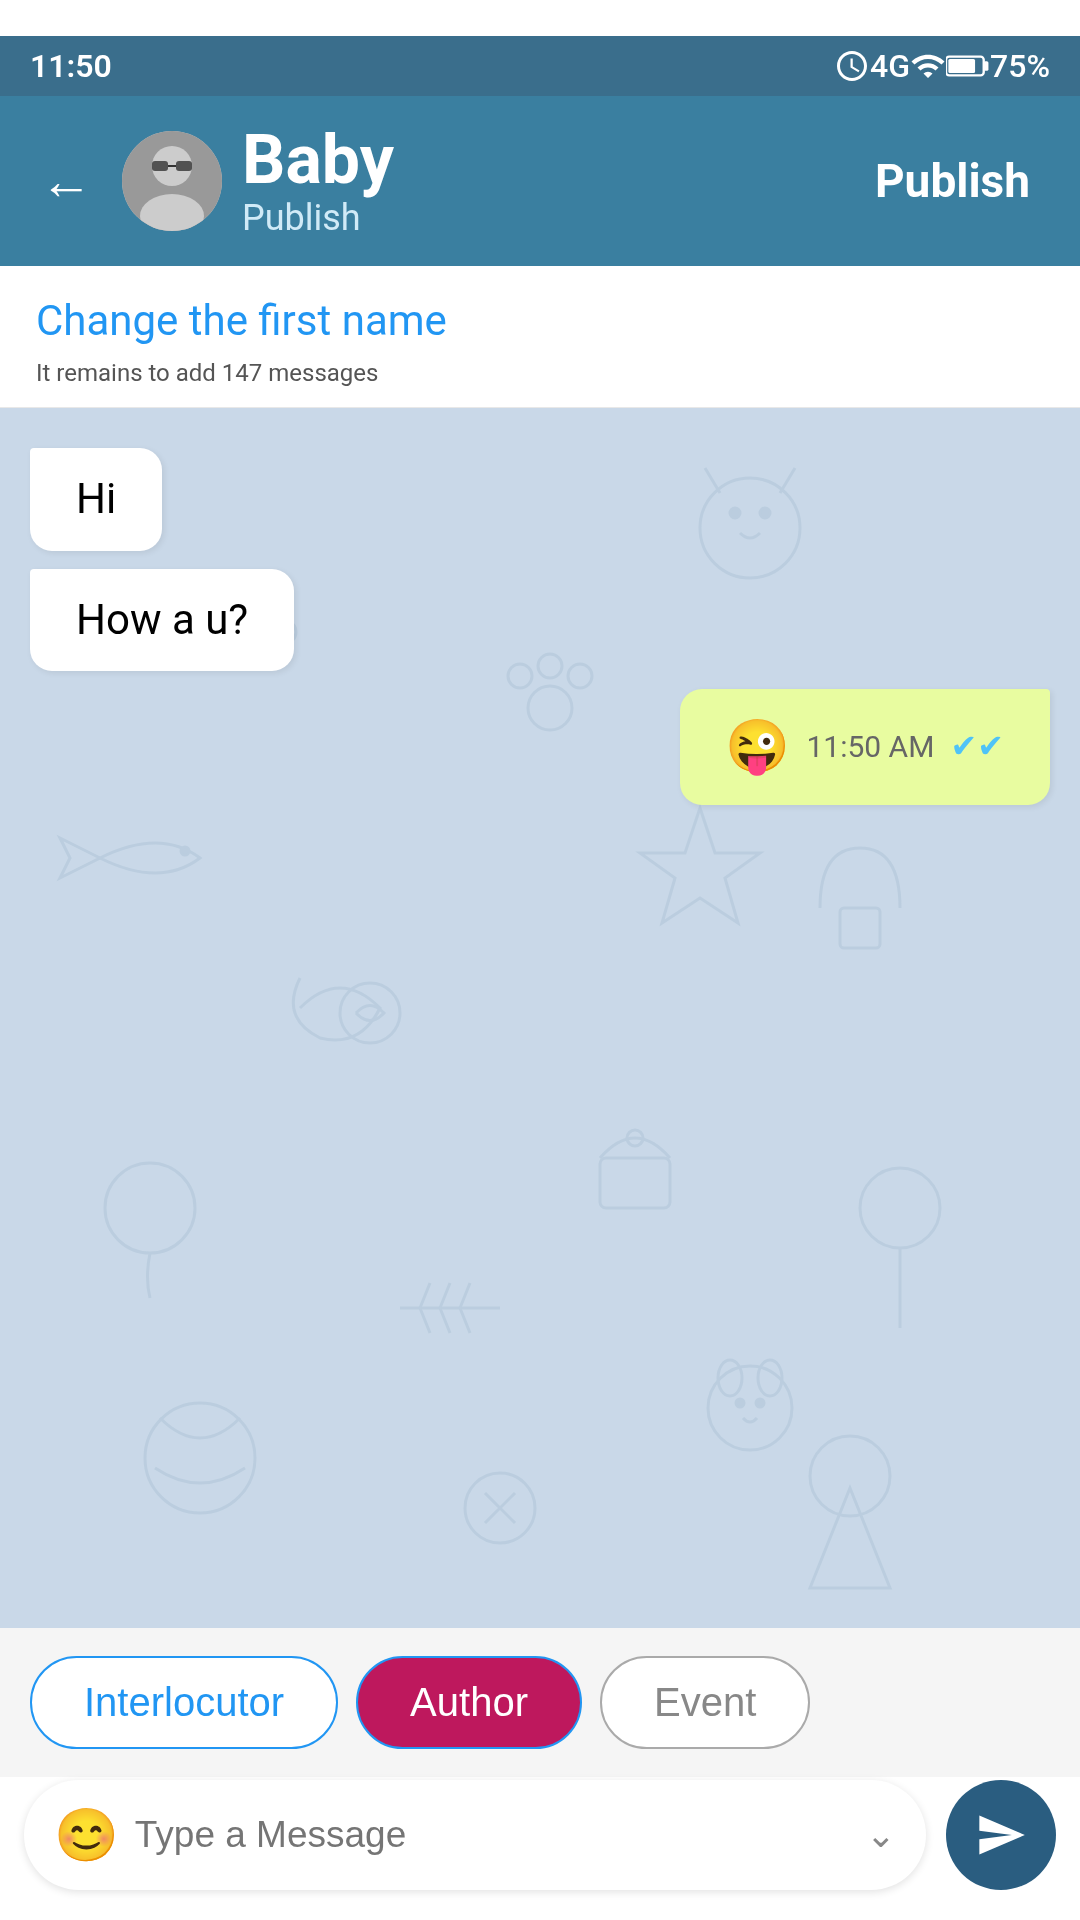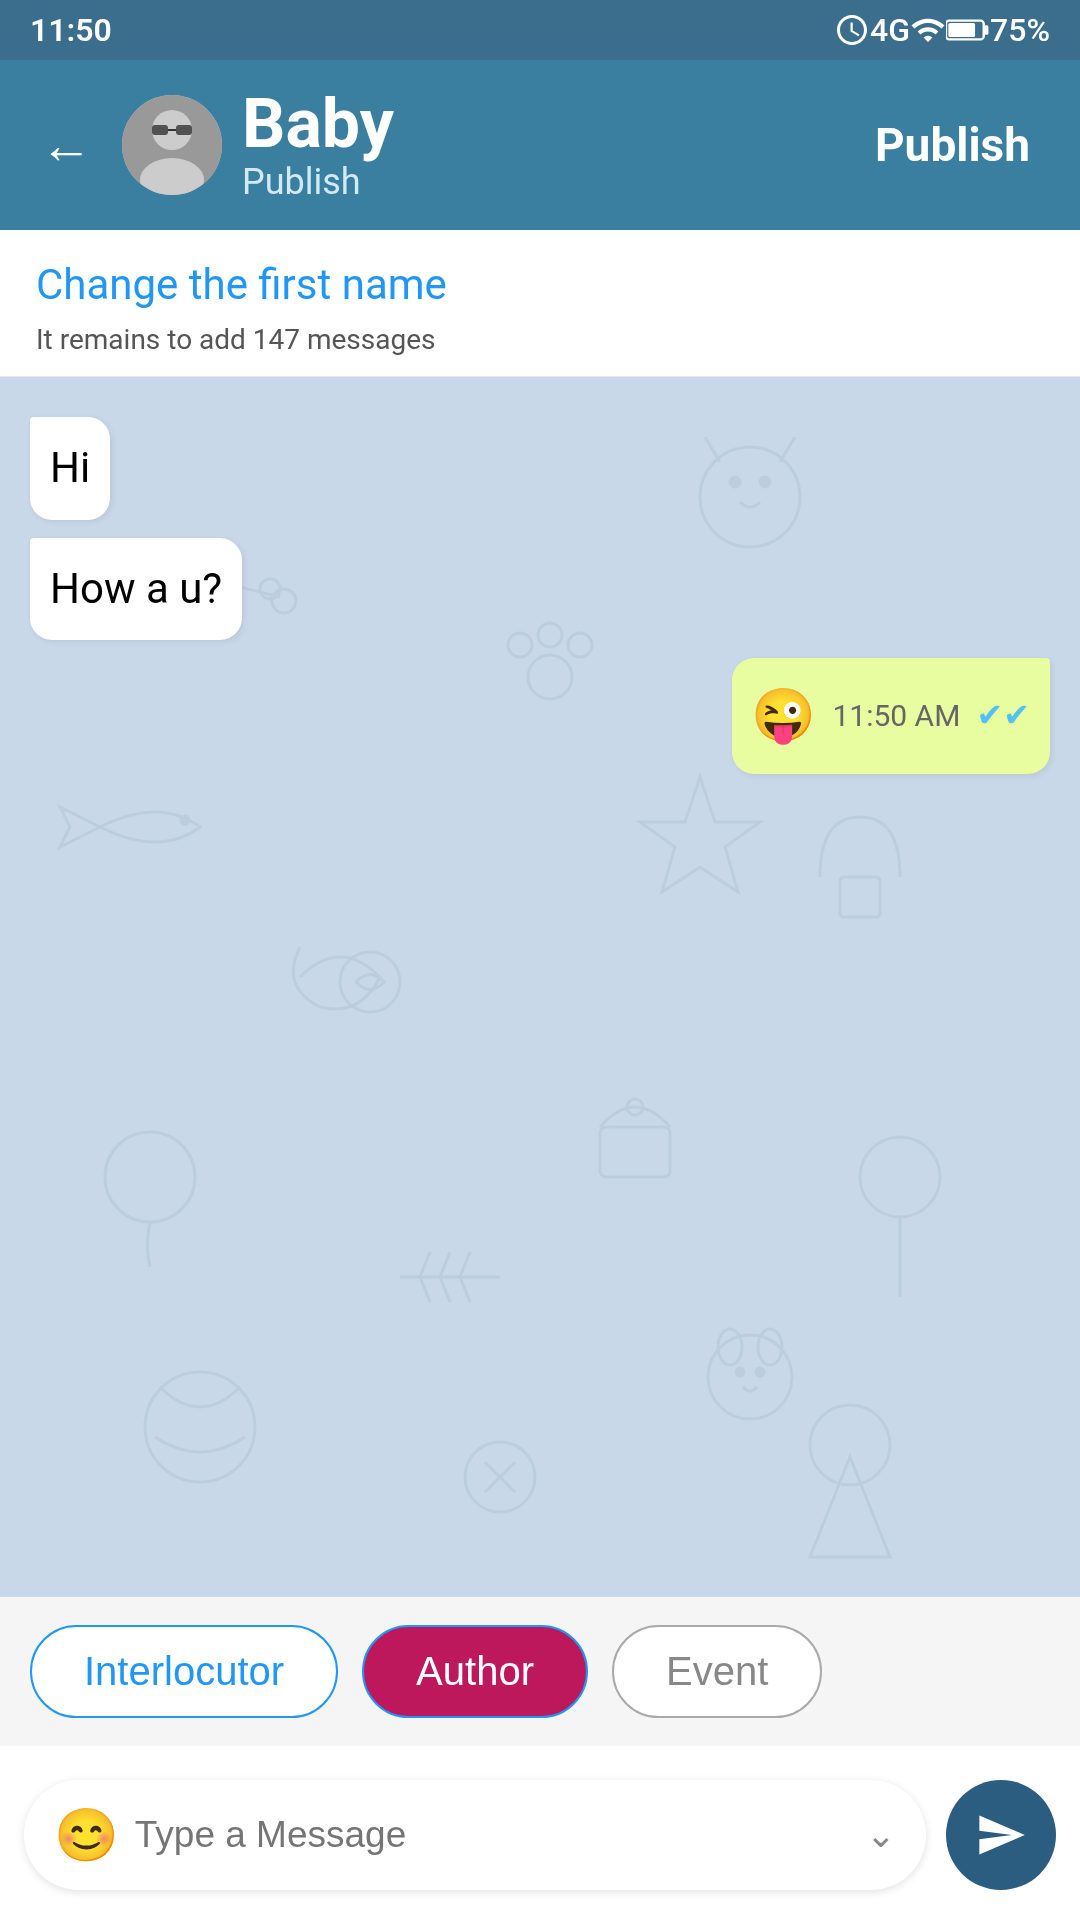--- a/index.html
+++ b/index.html
@@ -24,6 +24,7 @@
       color: #fff;
       font-size: 32px;
       font-weight: 500;
+      margin-top: 36px;
     }
     #status-bar .time { font-weight: 600; }
     #status-bar .icons { display: flex; align-items: center; gap: 0; }

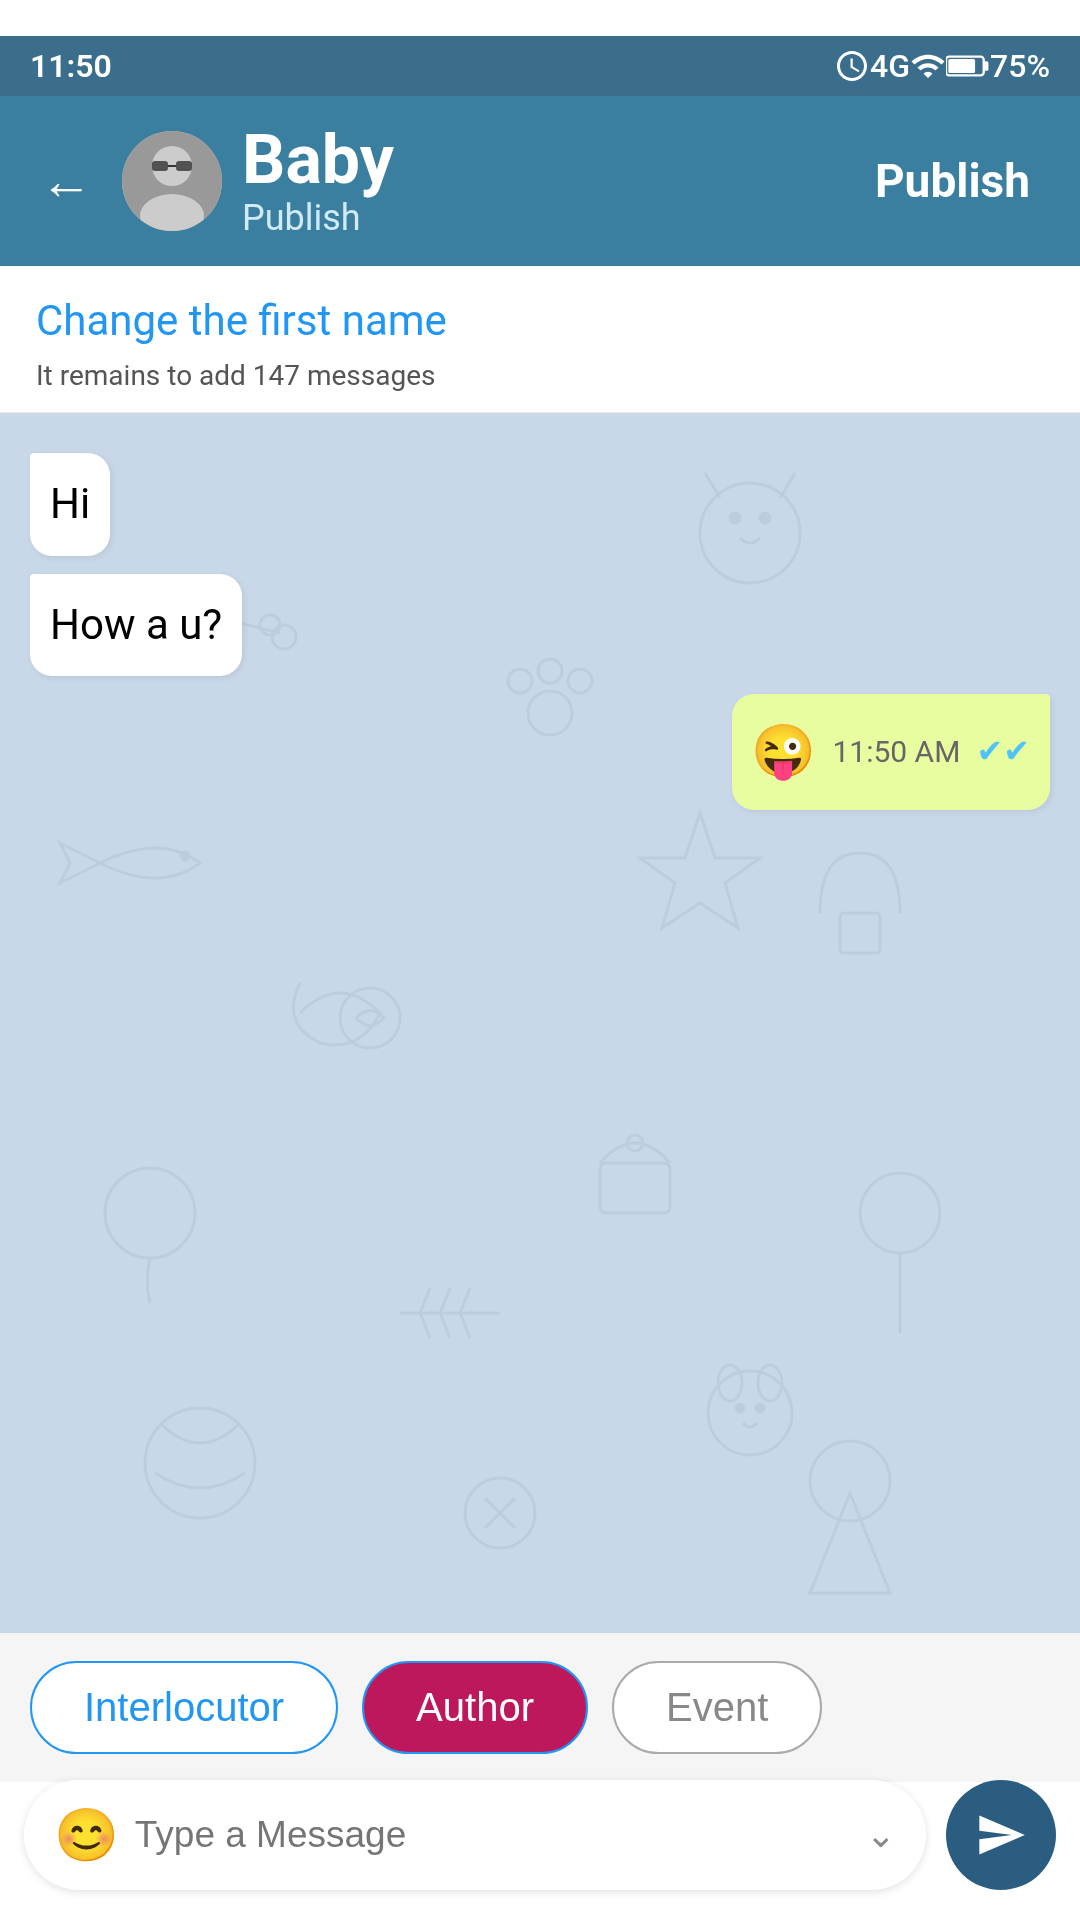--- a/index.html
+++ b/index.html
@@ -91,7 +91,7 @@
     }
     #notice-subtitle {
       color: #555;
-      font-size: 28px;
+      font-size: 24px;
     }
 
     

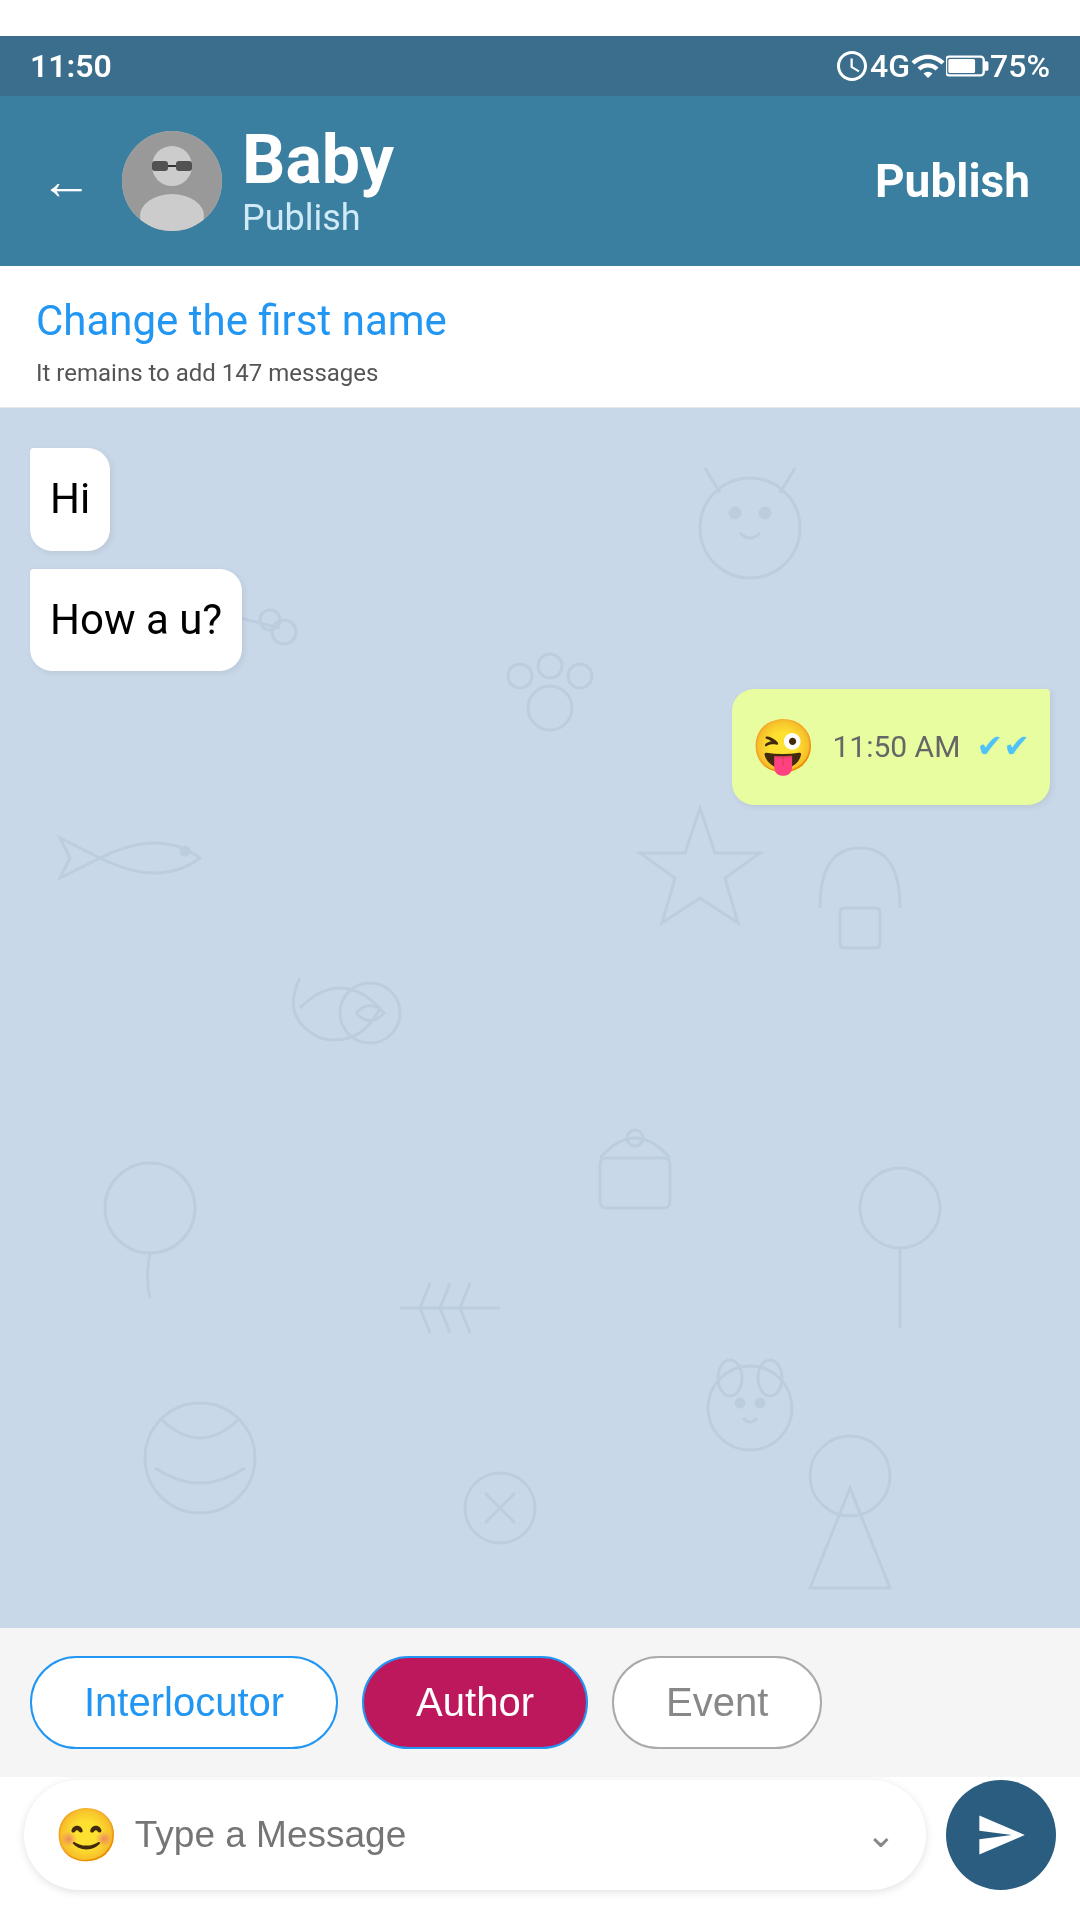--- a/index.html
+++ b/index.html
@@ -121,7 +121,7 @@
 
     .msg-bubble {
       max-width: 65%;
-      padding: 24px 20px;
+      padding: 24px 46px;
       border-radius: 22px;
       font-size: 42px;
       line-height: 1.3;

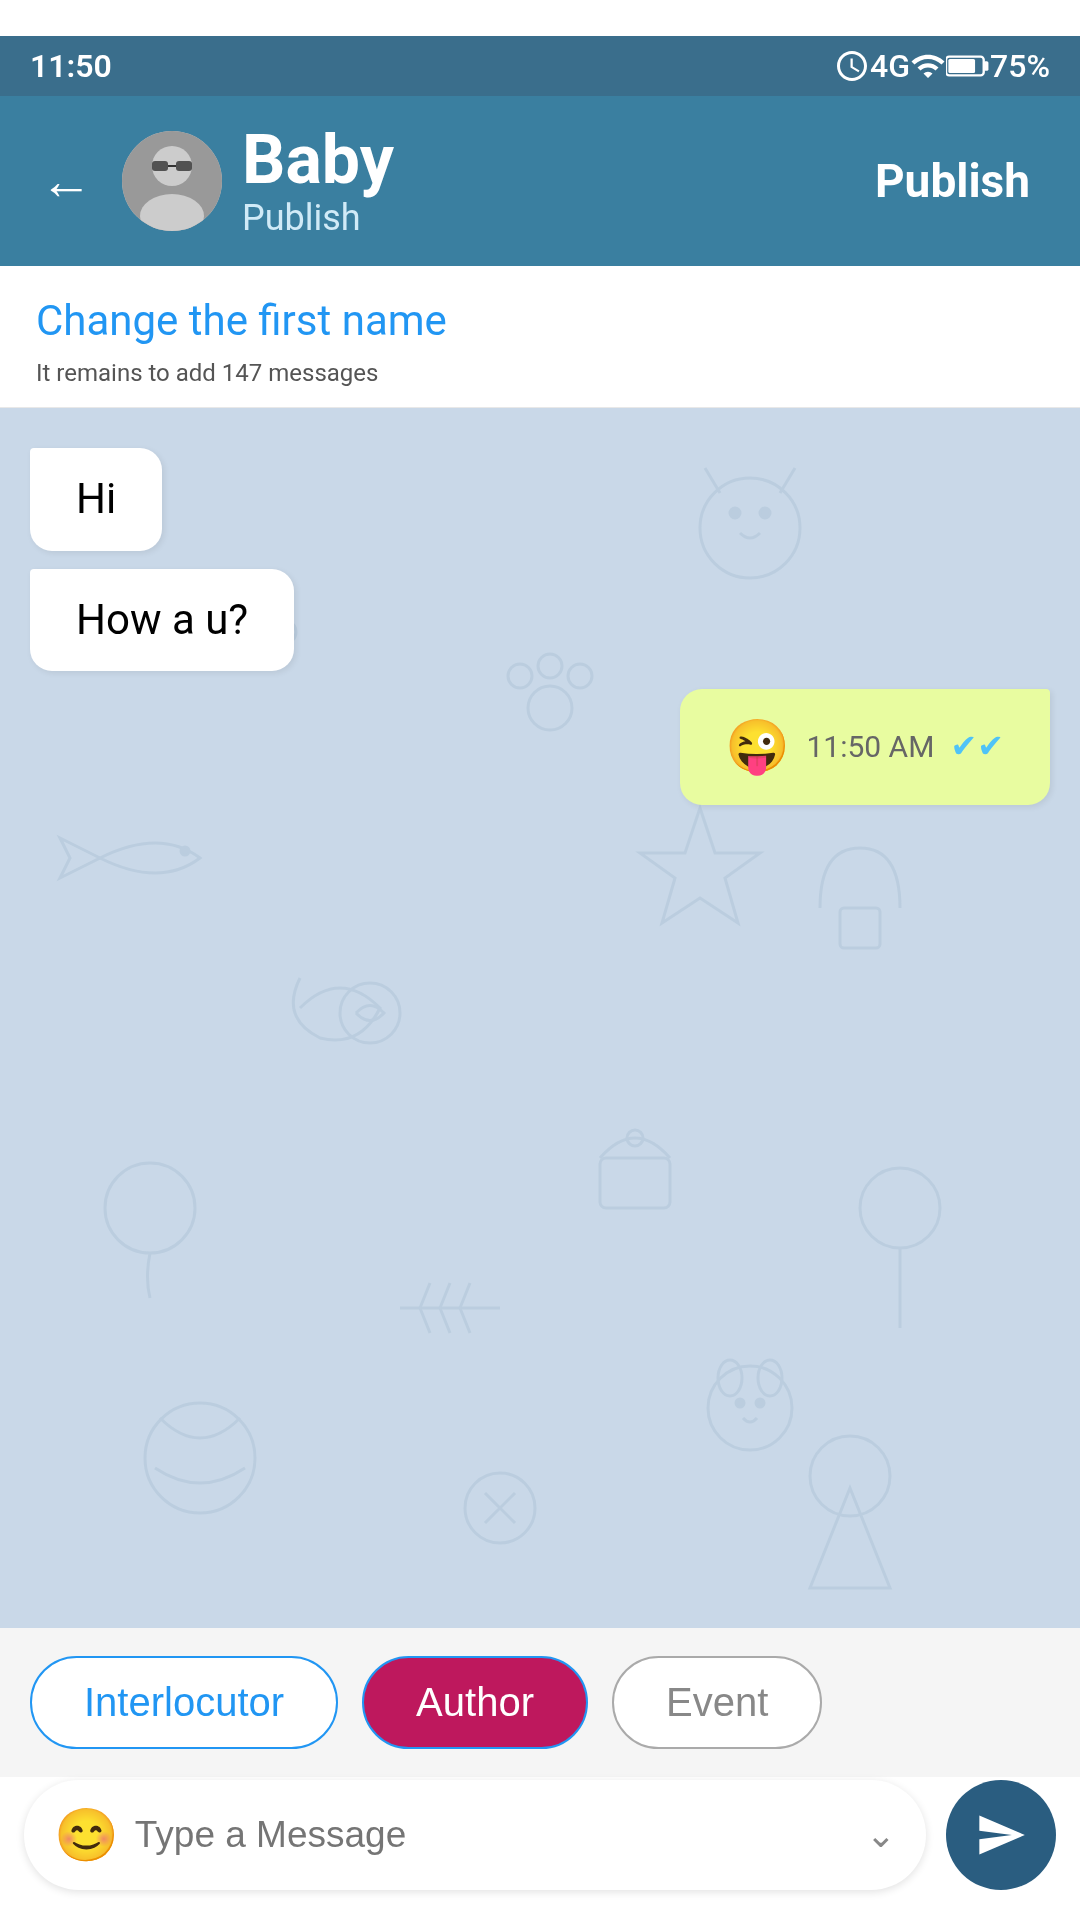--- a/index.html
+++ b/index.html
@@ -158,7 +158,7 @@
       background: #f5f5f5;
       padding: 28px 30px;
       display: flex;
-      gap: 24px;
+      gap: 18px;
       align-items: center;
     }
     .tab-btn {

